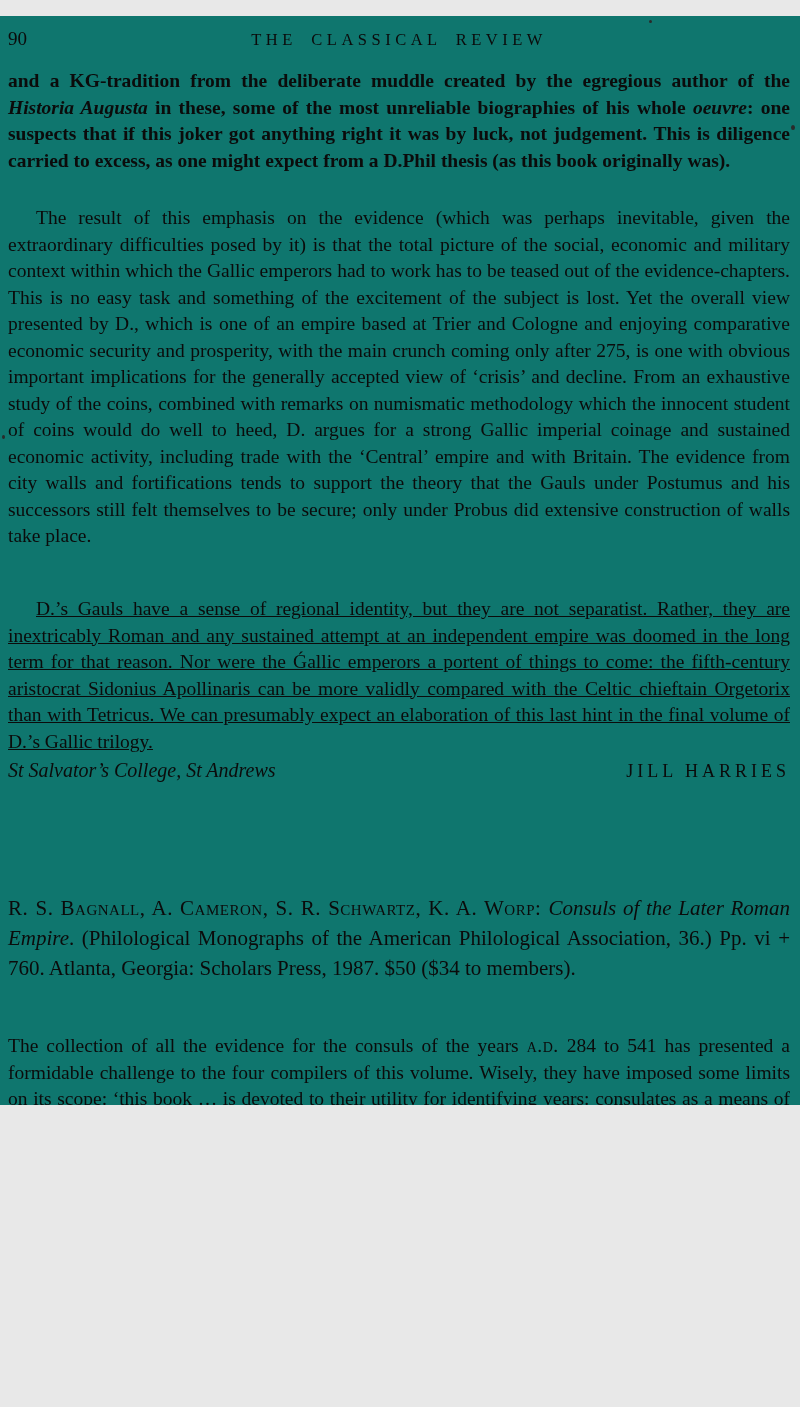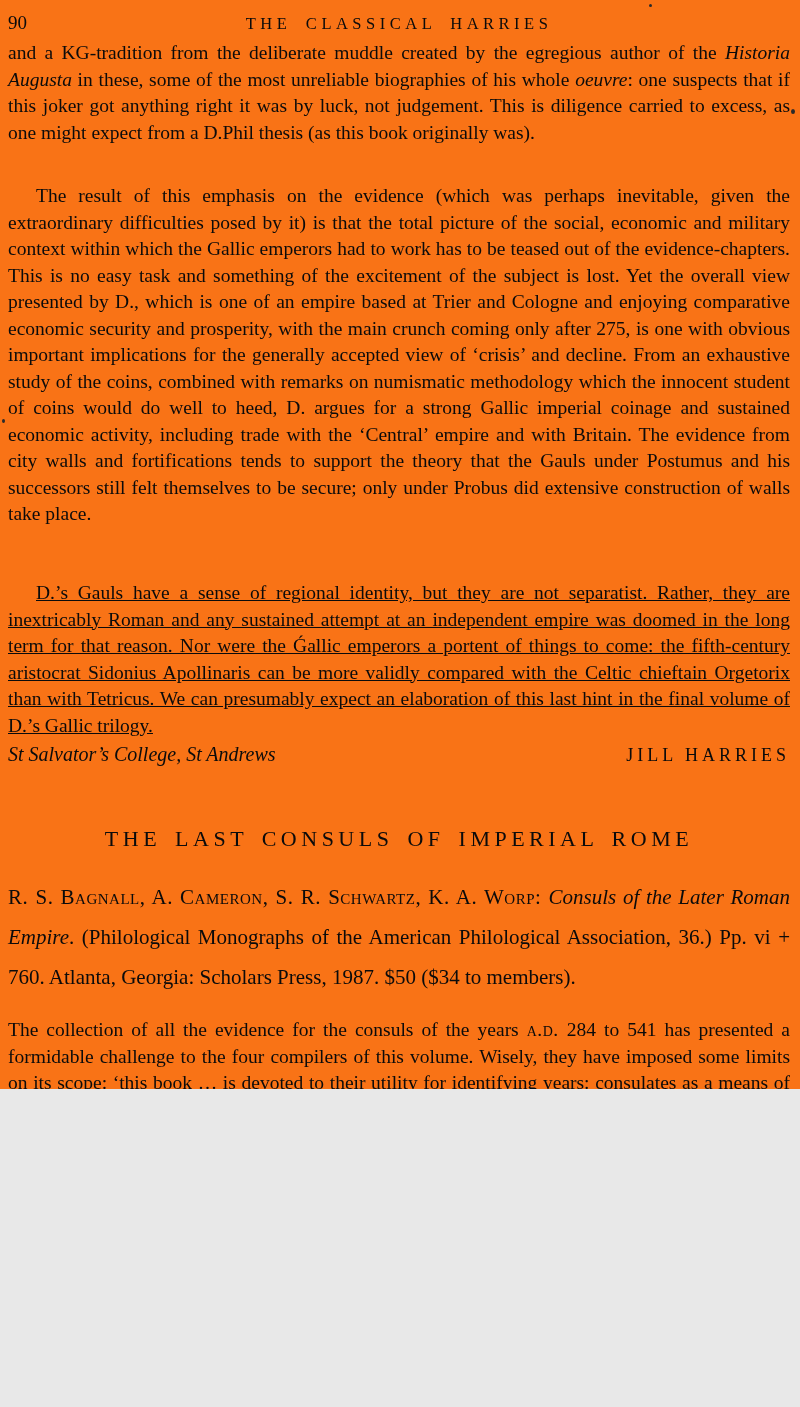--- a/index.html
+++ b/index.html
@@ -7,8 +7,8 @@
     position: relative;
     width: 800px;
     height: 1089px;
-    margin: 0 auto;
-    background: #f97316;
+    margin: 16px auto;
+    background: #0f766e;
     color: #0b0b0b;
     font-family: "Liberation Serif", "DejaVu Serif", serif;
     overflow: hidden;

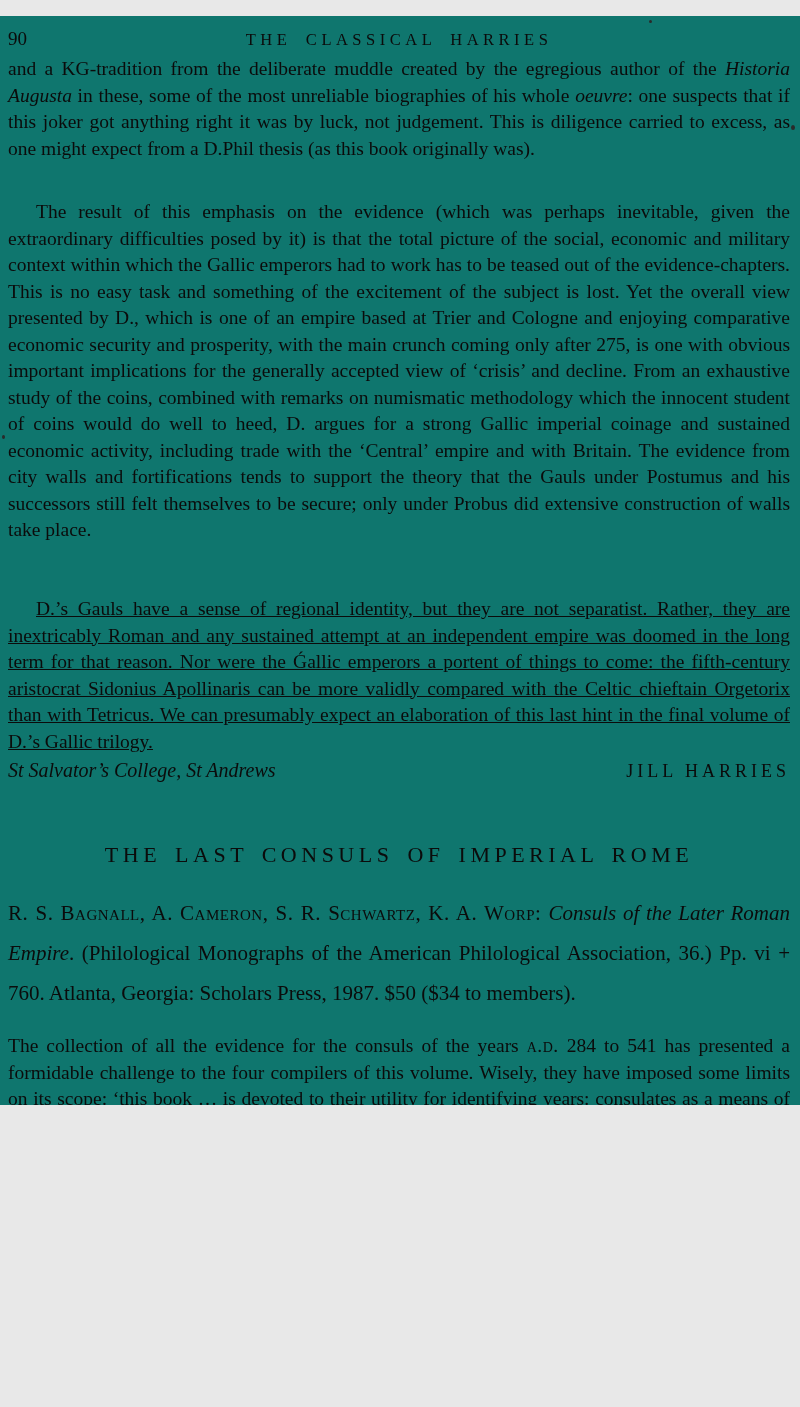--- a/index.html
+++ b/index.html
@@ -102,7 +102,7 @@
 
   <header class="abs running-head">
     <span class="pagenum">90</span>
-    <span class="journal">THE CLASSICAL HARRIES</span>
+    <span class="journal">THE CLASSICAL REVIEW</span>
   </header>
 
   <p class="abs body-par pos-p1"><span>and a KG-tradition from the deliberate muddle created by the egregious author of the </span><span class="it">Historia Augusta</span><span> in these, some of the most unreliable biographies of his whole </span><span class="it">oeuvre</span><span>: one suspects that if this joker got anything right it was by luck, not judgement. This is diligence carried to excess, as one might expect from a D.Phil thesis (as this book originally was).</span></p>

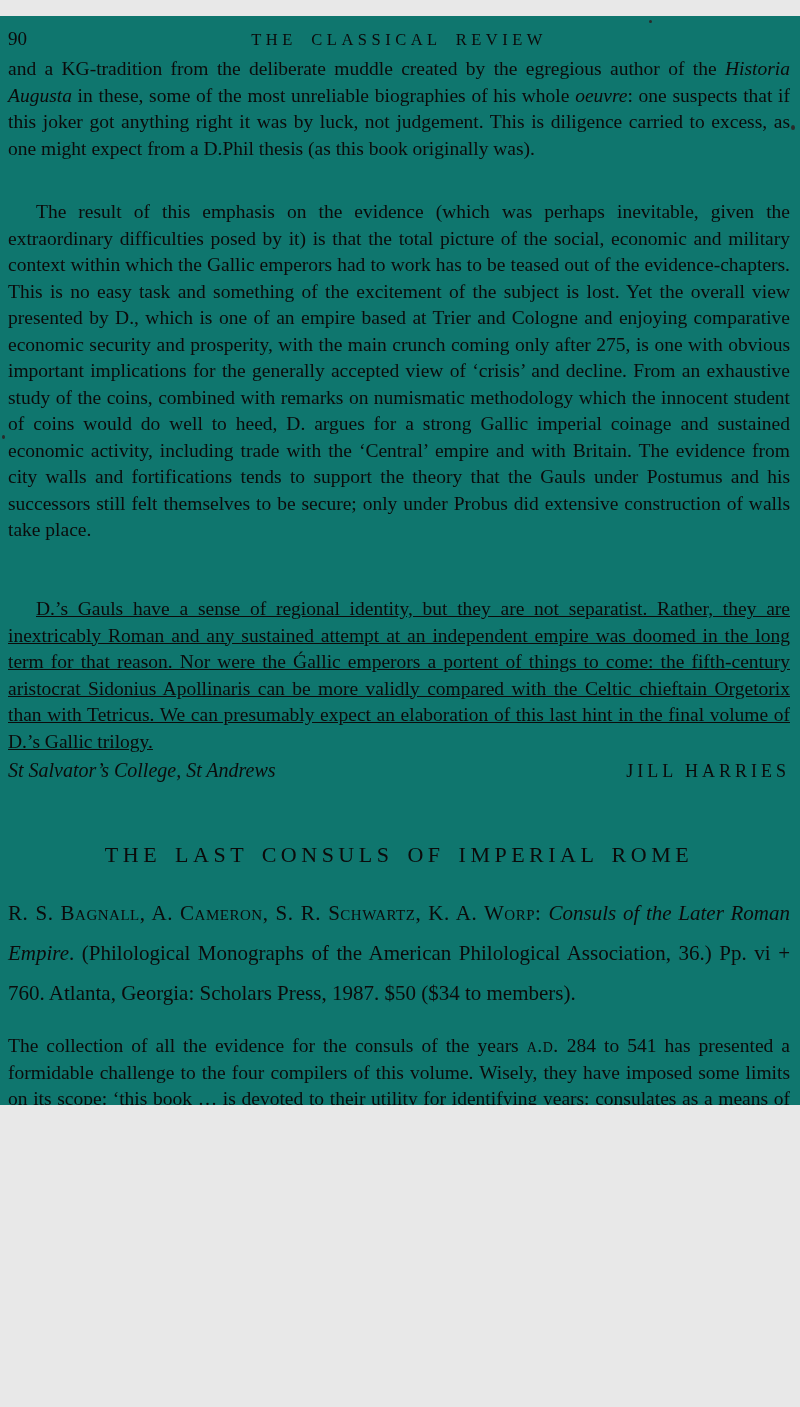--- a/index.html
+++ b/index.html
@@ -37,7 +37,7 @@
     text-align: justify;
   }
   .indent { text-indent: 28px; }
-  .pos-p1 { top: 40px; }
+  .pos-p1 { top: 52px; font-weight: bold; }
   .pos-p2 { top: 183px; }
   .pos-p3 { top: 580px; text-decoration: underline; }
 

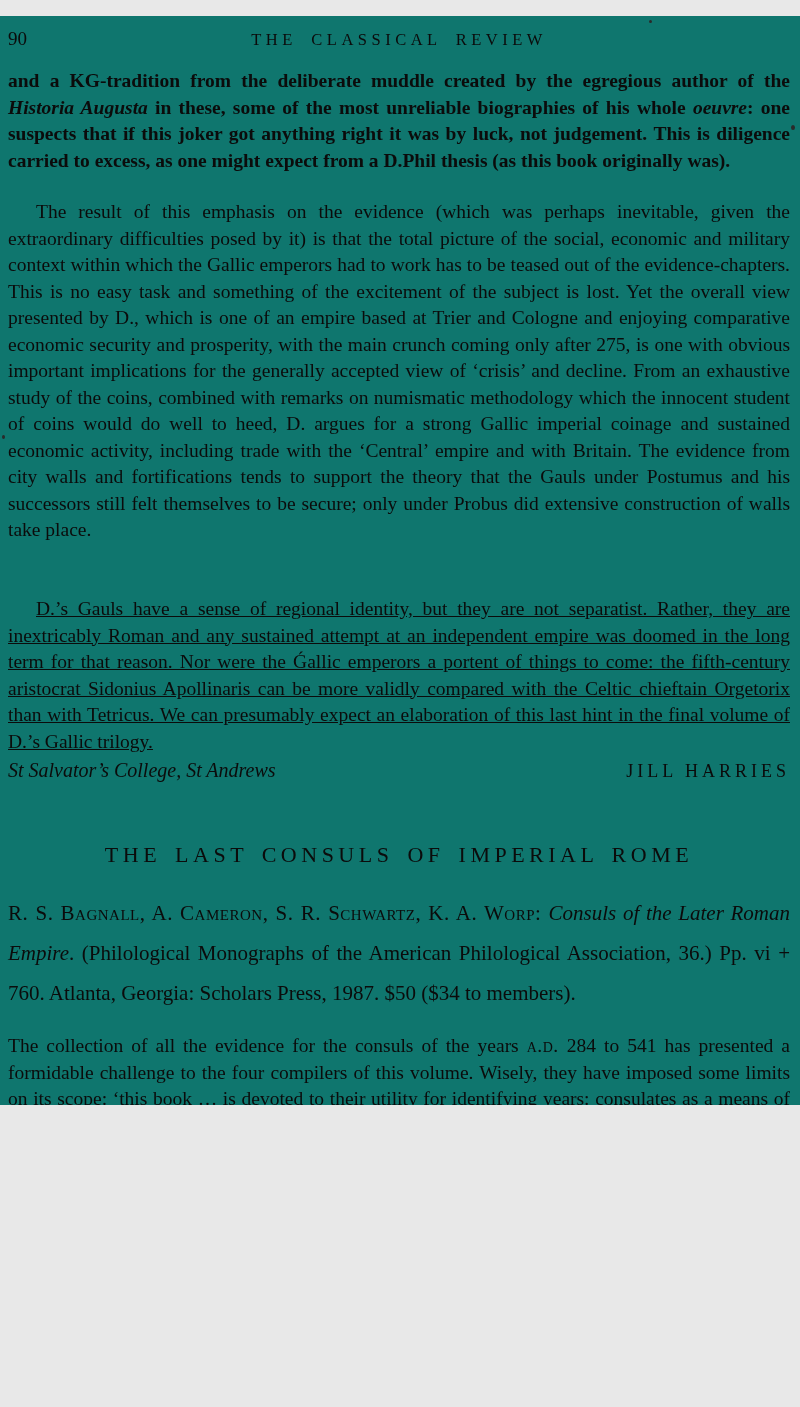--- a/index.html
+++ b/index.html
@@ -38,7 +38,7 @@
   }
   .indent { text-indent: 28px; }
   .pos-p1 { top: 52px; font-weight: bold; }
-  .pos-p2 { top: 183px; }
+  .pos-p2 { top: 189px; }
   .pos-p3 { top: 580px; text-decoration: underline; }
 
   .it { font-style: italic; }

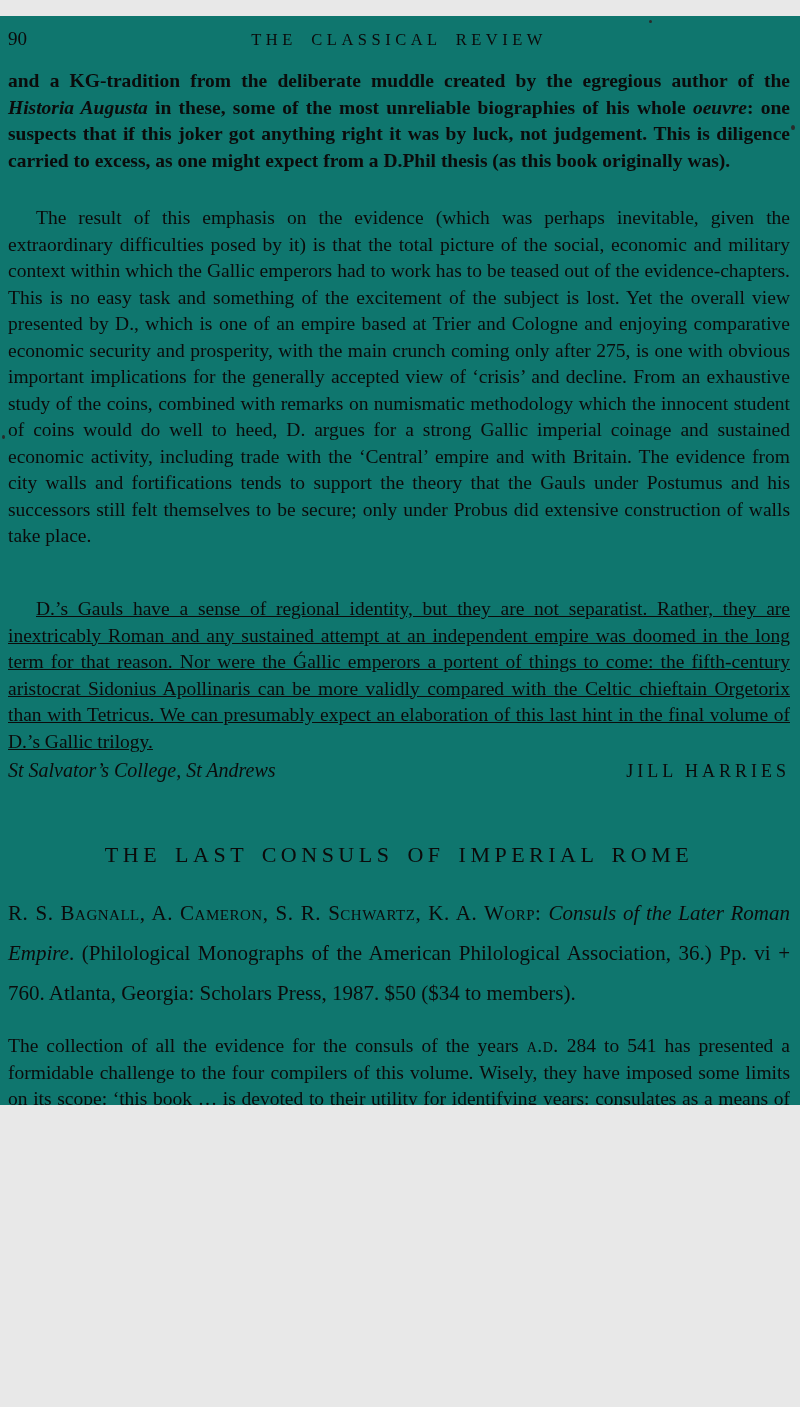--- a/index.html
+++ b/index.html
@@ -116,7 +116,6 @@
     <span class="reviewer">JILL HARRIES</span>
   </div>
 
-  <h1 class="abs section-heading">THE LAST CONSULS OF IMPERIAL ROME</h1>
 
   <p class="abs citation"><span class="sc">R. S. Bagnall, A. Cameron, S. R. Schwartz, K. A. Worp: </span><span class="it">Consuls of the Later Roman Empire</span><span>. (Philological Monographs of the American Philological Association, 36.) Pp. vi + 760. Atlanta, Georgia: Scholars Press, 1987. $50 ($34 to members).</span></p>
 

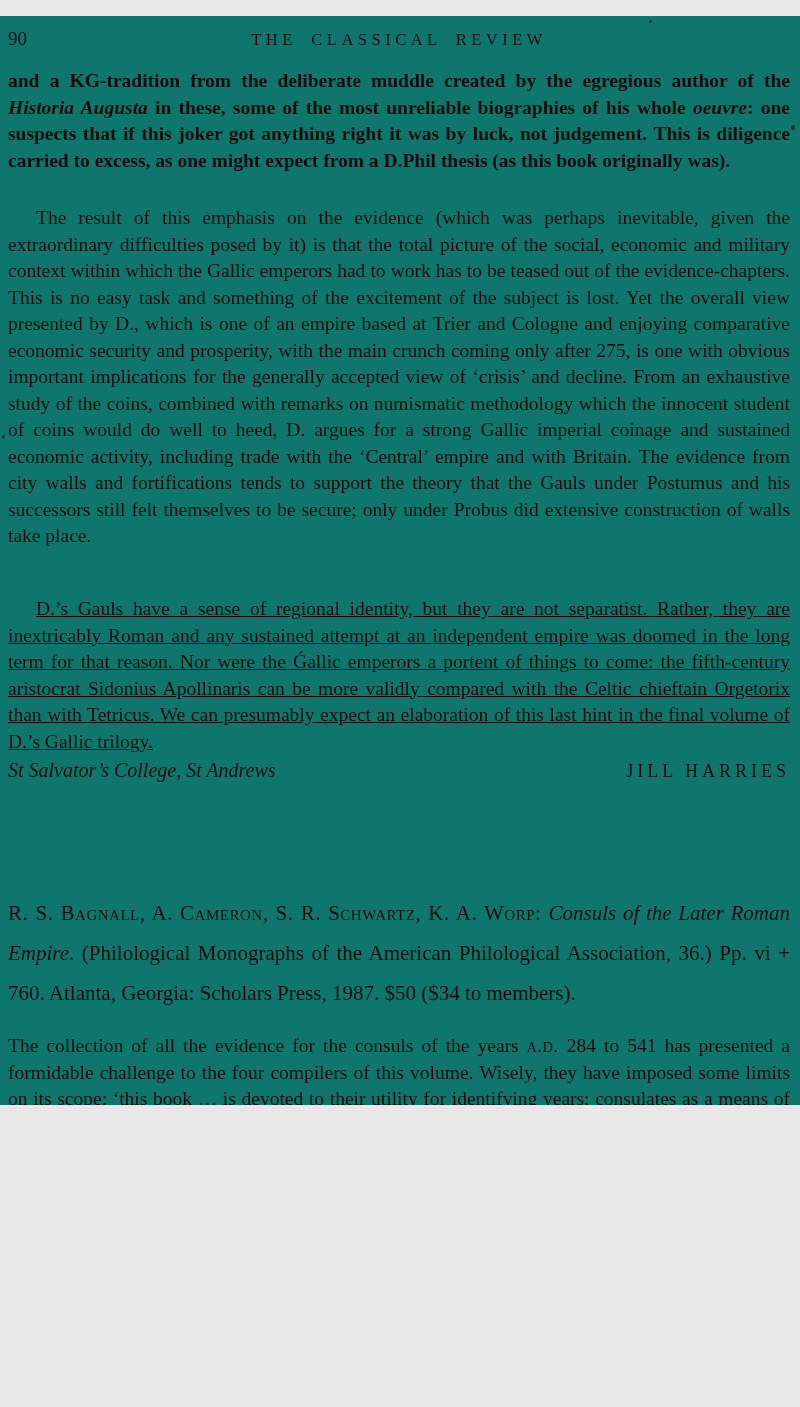--- a/index.html
+++ b/index.html
@@ -71,7 +71,7 @@
     top: 877px;
     margin: 0;
     font-size: 21px;
-    line-height: 40px;
+    line-height: 30px;
     text-align: justify;
   }
   .pos-body { top: 1017px; }

